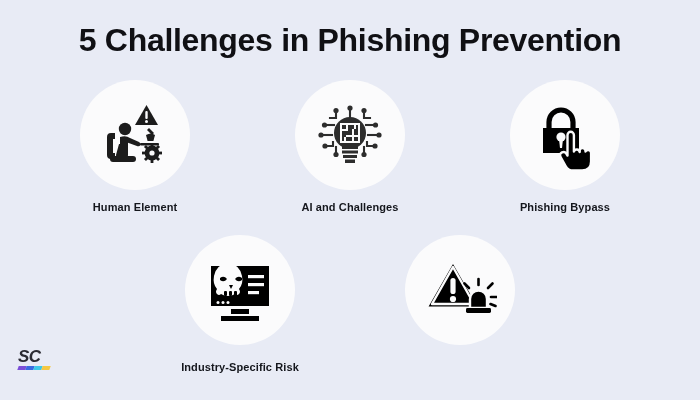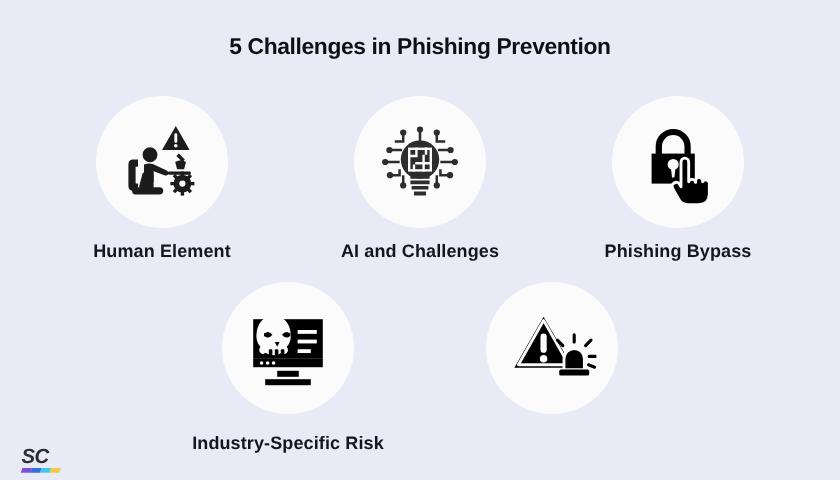--- a/index.html
+++ b/index.html
@@ -26,7 +26,7 @@
     left: 0;
     width: 700px;
     text-align: center;
-    font-size: 19px;
+    font-size: 32px;
     font-weight: bold;
     color: #101014;
     letter-spacing: -0.3px;

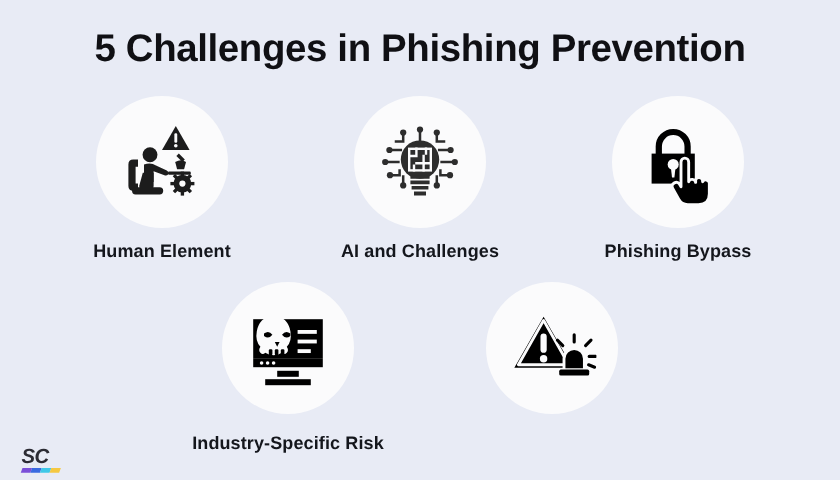--- a/index.html
+++ b/index.html
@@ -59,7 +59,7 @@
   .circle svg { display: block; }
   .label {
     margin-top: 11px;
-    font-size: 15px;
+    font-size: 11px;
     font-weight: bold;
     color: #14161c;
     text-align: right;

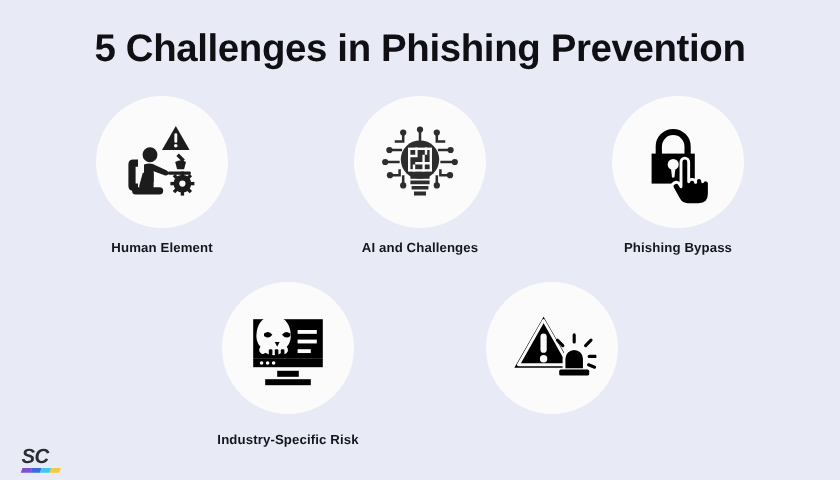--- a/index.html
+++ b/index.html
@@ -71,7 +71,7 @@
   .logo {
     position: absolute;
     left: 18px;
-    bottom: 6px;
+    bottom: 30px;
     width: 34px;
   }
   .logo-text {

